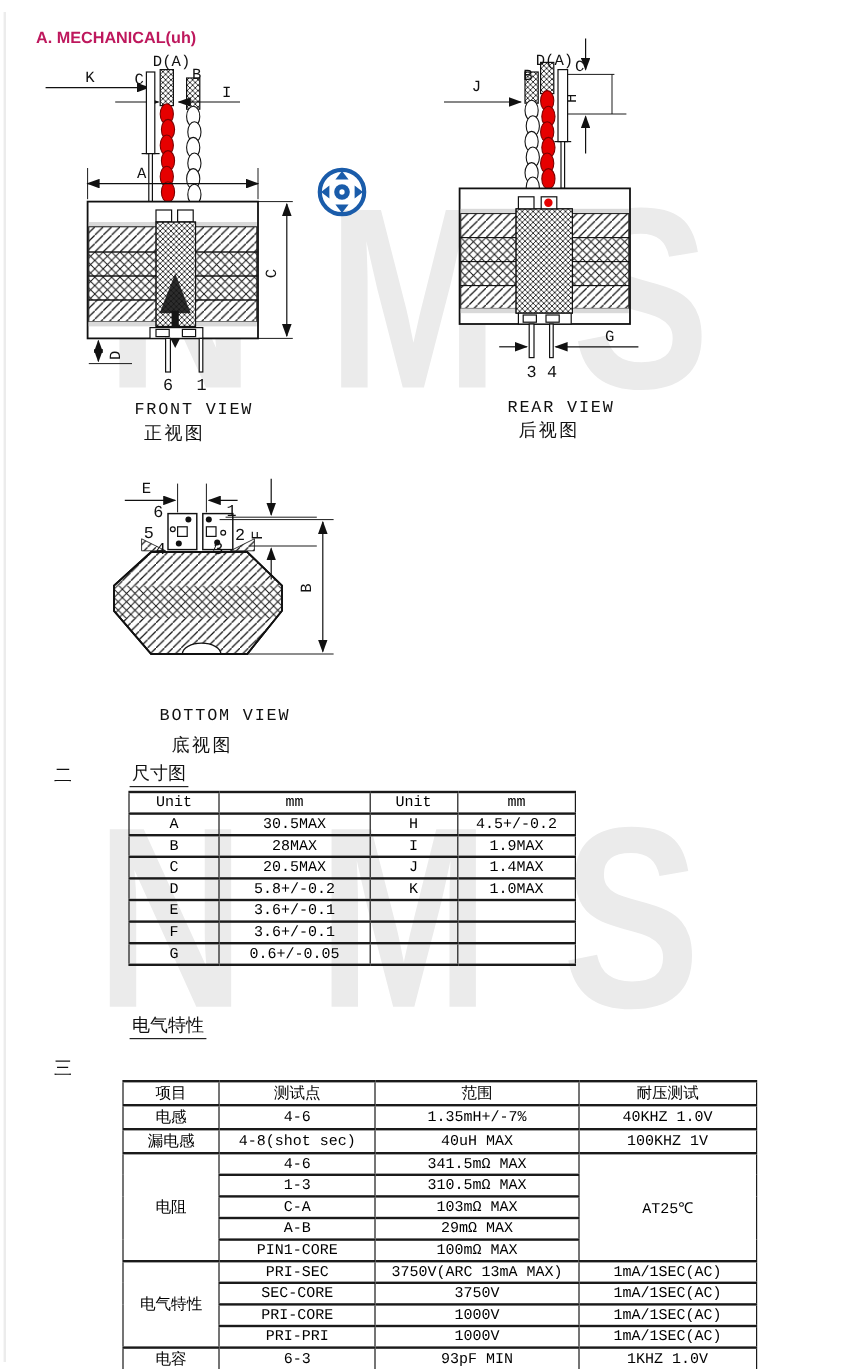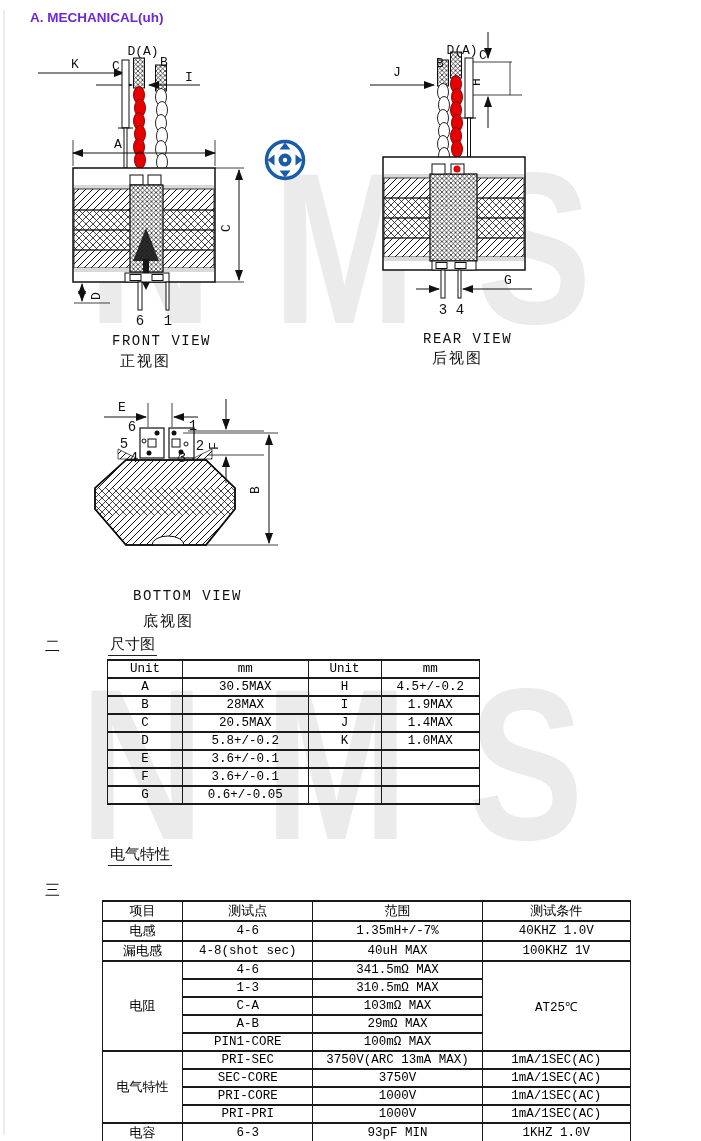--- a/index.html
+++ b/index.html
@@ -11,7 +11,7 @@
         transform:scaleX(0.8);transform-origin:left top;white-space:nowrap;z-index:0;}
   .wm1{left:88px;top:152px;}
   .wm2{left:80px;top:668px;}
-  .title{position:absolute;left:30px;top:10px;font-size:13.5px;font-weight:700;color:#6d28d9;z-index:2;}
+  .title{position:absolute;left:30px;top:24px;font-size:13.5px;font-weight:700;color:#be185d;z-index:2;}
   .drawing{position:absolute;z-index:1;}
   svg text{font-family:"Liberation Mono","DejaVu Sans Mono",monospace;font-size:13px;fill:#111;}
   svg text.cap{font-size:14px;letter-spacing:1.5px;}

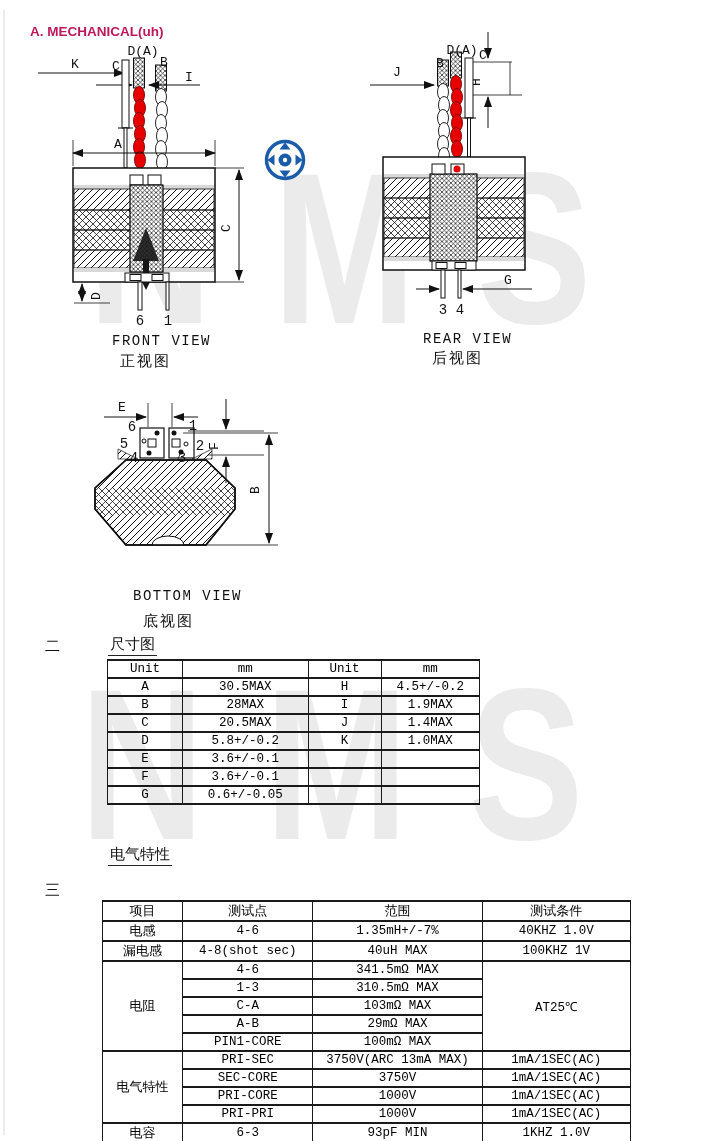--- a/index.html
+++ b/index.html
@@ -337,7 +337,7 @@
       <th class="cn">项目</th>
       <th class="cn">测试点</th>
       <th class="cn">范围</th>
-      <th class="cn">测试条件</th>
+      <th class="cn">耐压测试</th>
     </tr>
     <tr>
       <td class="cn">电感</td>

